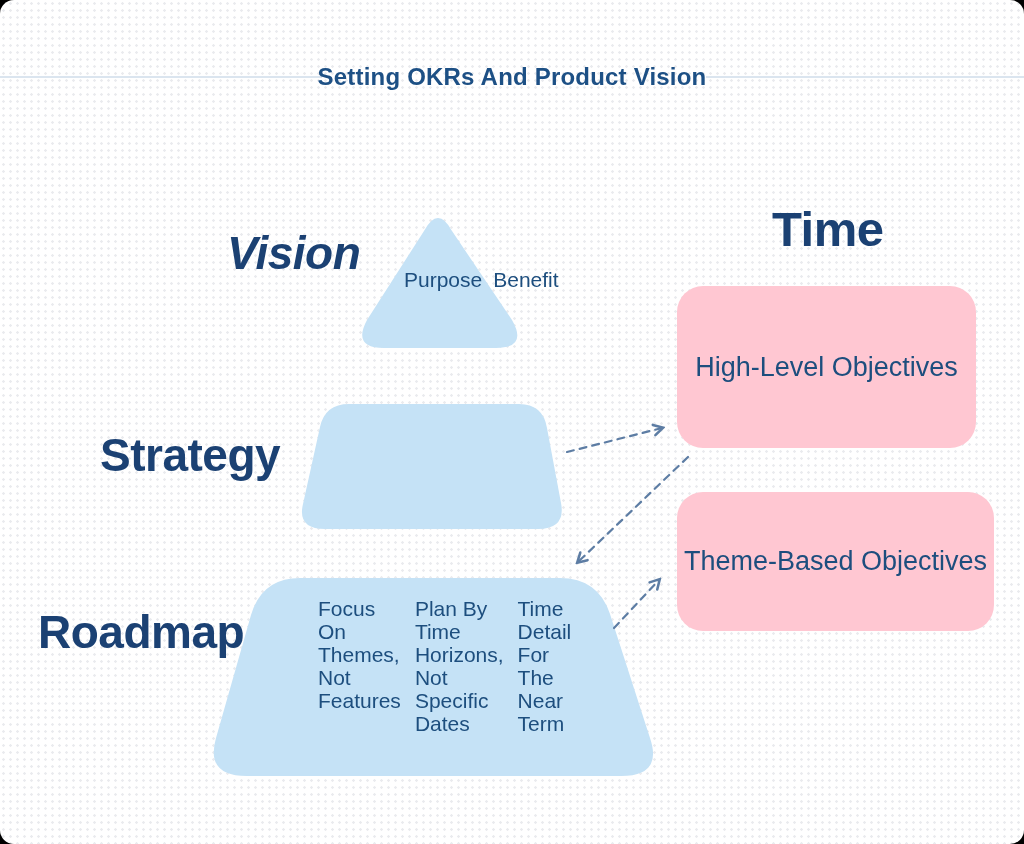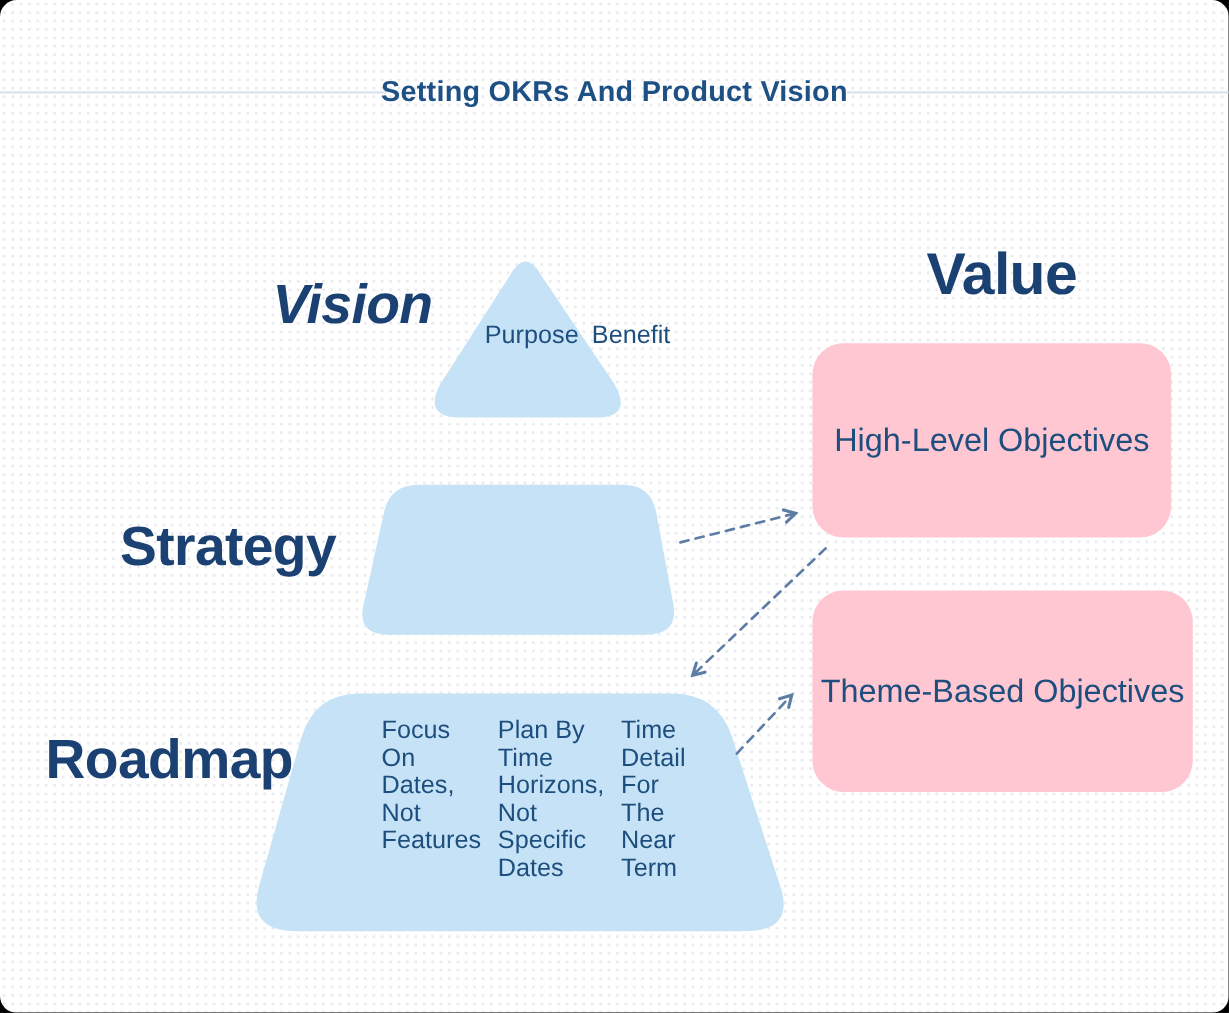--- a/index.html
+++ b/index.html
@@ -98,7 +98,7 @@
     <div>Time Detail For The Near Term</div>
   </div>
 
-  <div class="abs big-label okrs-label" style="left:772px;top:205px;">Value</div>
+  <div class="abs big-label okrs-label" style="left:772px;top:205px;">Time</div>
 
   <div class="abs pink-box" style="left:677px;top:286px;width:299px;height:162px;text-align:right;">
     <span>High-Level Objectives</span>

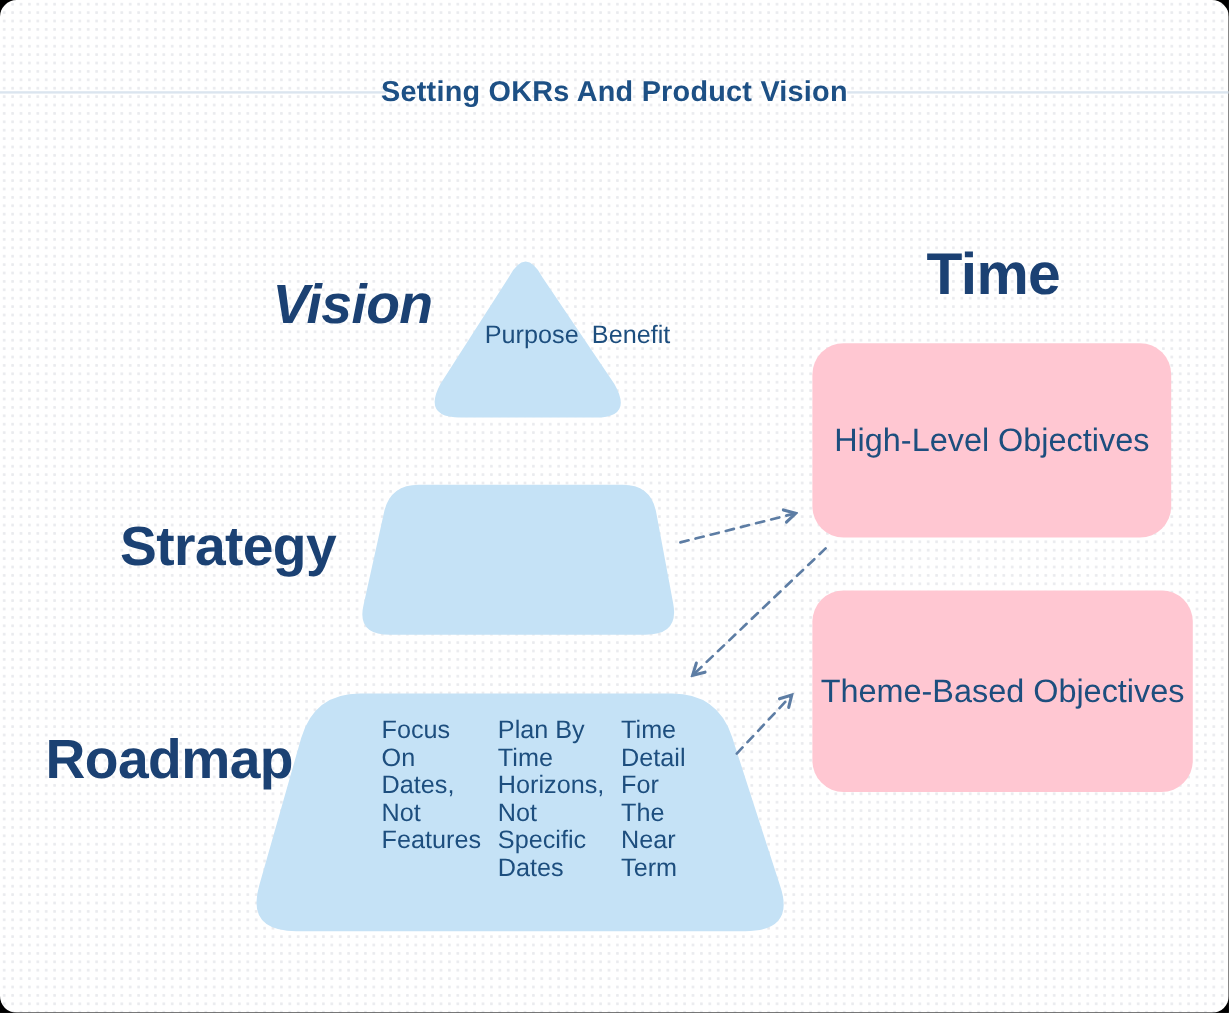--- a/index.html
+++ b/index.html
@@ -104,7 +104,7 @@
     <span>High-Level Objectives</span>
   </div>
 
-  <div class="abs pink-box" style="left:677px;top:492px;width:317px;height:168px;">
+  <div class="abs pink-box" style="left:677px;top:492px;width:317px;height:139px;">
     <span>Theme-Based Objectives</span>
   </div>
 

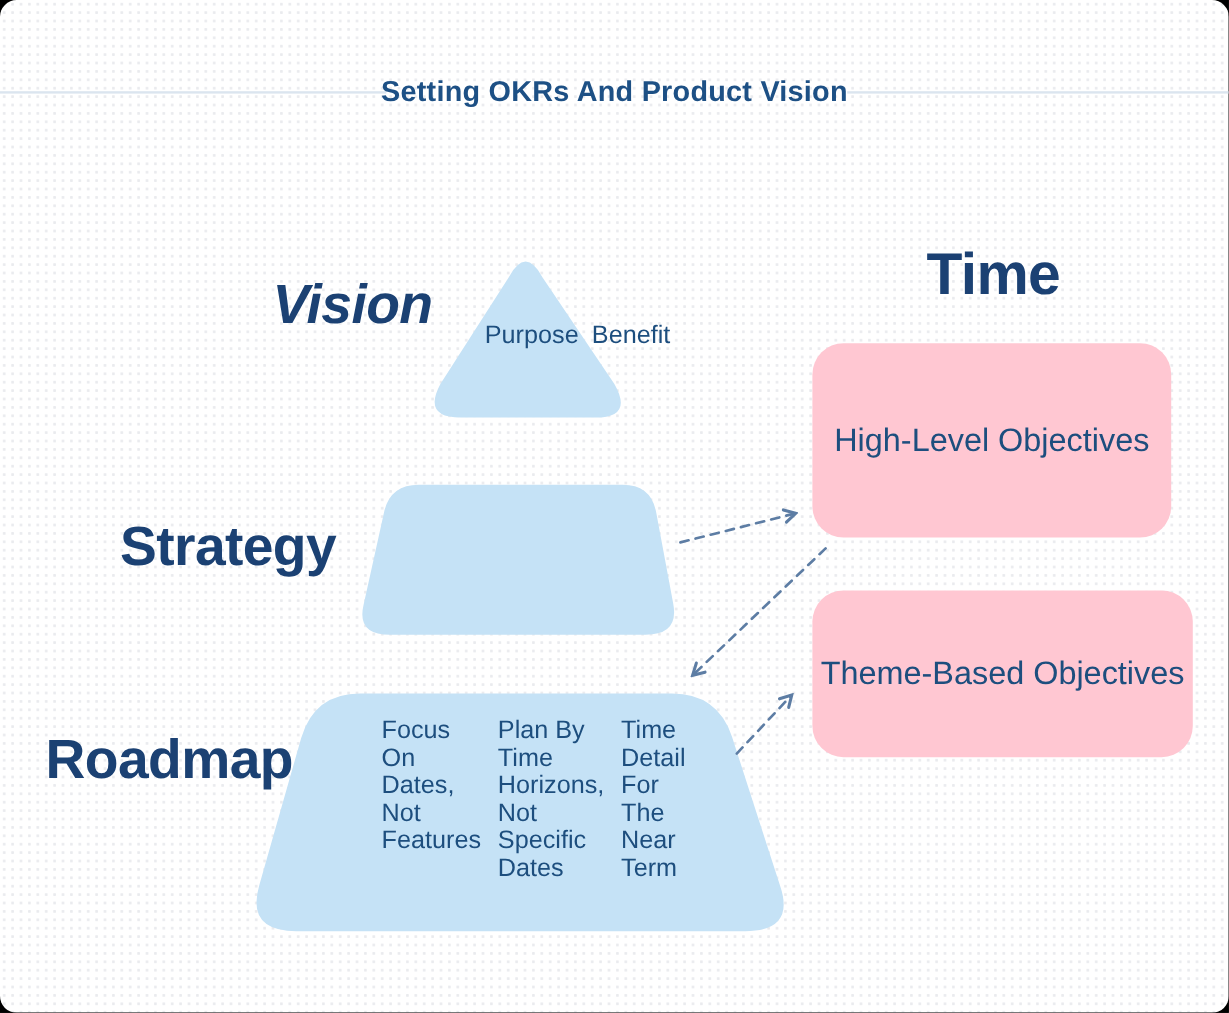--- a/index.html
+++ b/index.html
@@ -93,7 +93,7 @@
 
 
   <div class="abs shape-text item-col" style="left:318px;top:597px;gap:14px;width:252px;">
-    <div>Focus On Dates, Not Features</div>
+    <div>Focus On Themes, Not Features</div>
     <div>Plan By Time Horizons, Not Specific Dates</div>
     <div>Time Detail For The Near Term</div>
   </div>

